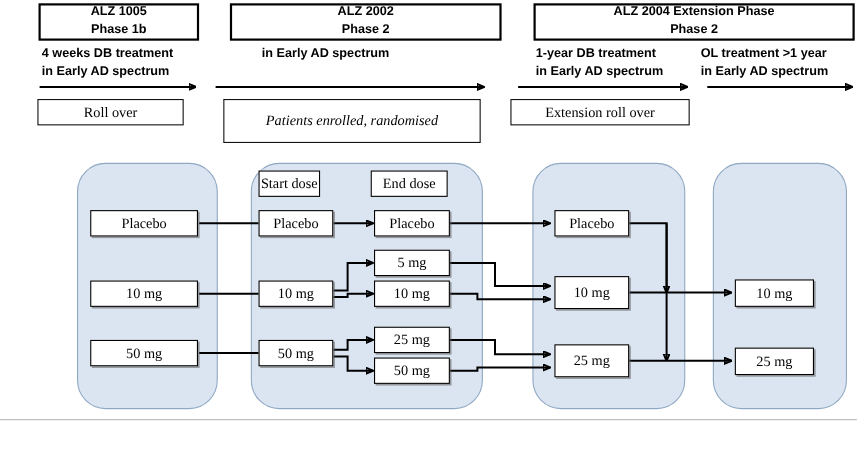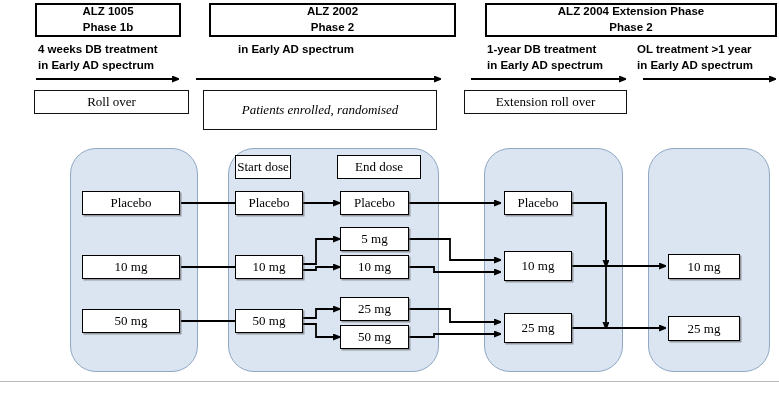--- a/index.html
+++ b/index.html
@@ -90,7 +90,7 @@
     <span>in Early AD spectrum</span>
   </div>
 
-  <div class="status-box" style="left:34px;top:90px;width:155px;height:24px;">
+  <div class="status-box" style="left:34px;top:90px;width:133px;height:24px;">
     <span>Roll over</span>
   </div>
   <div class="status-box" style="left:203px;top:90px;width:234px;height:40px;font-style:italic;">

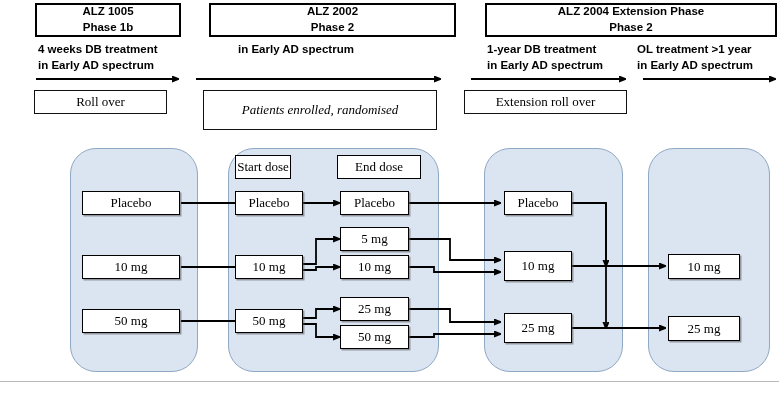--- a/index.html
+++ b/index.html
@@ -158,7 +158,7 @@
   <div class="hdr-box" style="left:235px;top:155px;width:56px;height:24px;">
     <span>Start dose</span>
   </div>
-  <div class="hdr-box" style="left:337px;top:155px;width:84px;height:24px;">
+  <div class="hdr-box" style="left:337px;top:155px;width:70px;height:24px;">
     <span>End dose</span>
   </div>
 

